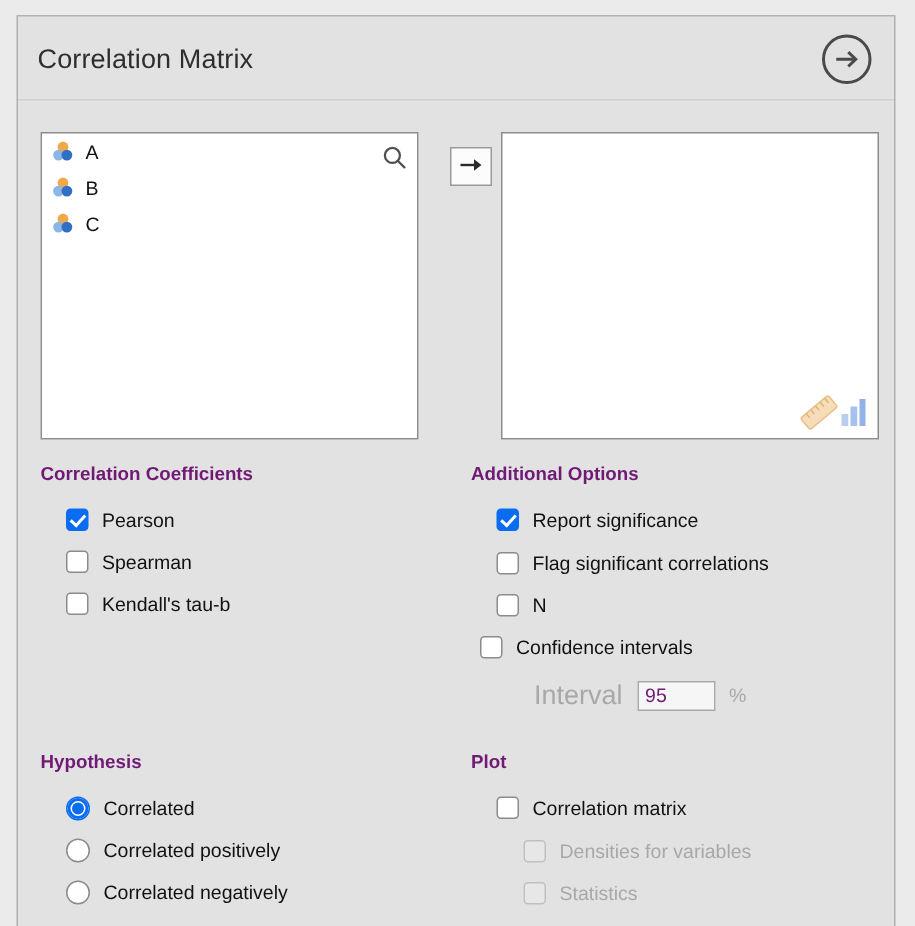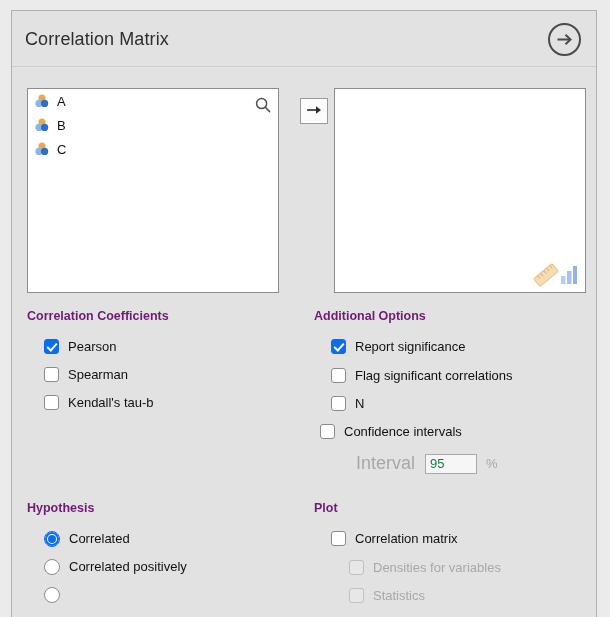--- a/index.html
+++ b/index.html
@@ -233,7 +233,7 @@
     box-sizing: border-box;
     font-family: "Liberation Sans", sans-serif;
     font-size: 13px;
-    color: #15803d;
+    color: #701a75;
     padding: 0 4px;
     line-height: 18px;
   }

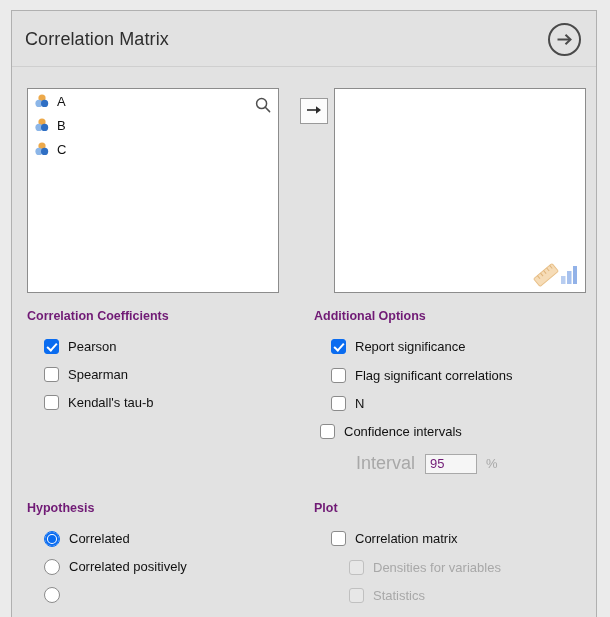--- a/index.html
+++ b/index.html
@@ -378,6 +378,7 @@
   </div>
   <div class="opt-row" style="left:32px; top:576px;">
     <span class="rb"></span>
+    <span class="opt-label">Correlated negatively</span>
   </div>
 
   <div class="group-title" style="left:302px; top:490px;">Plot</div>

